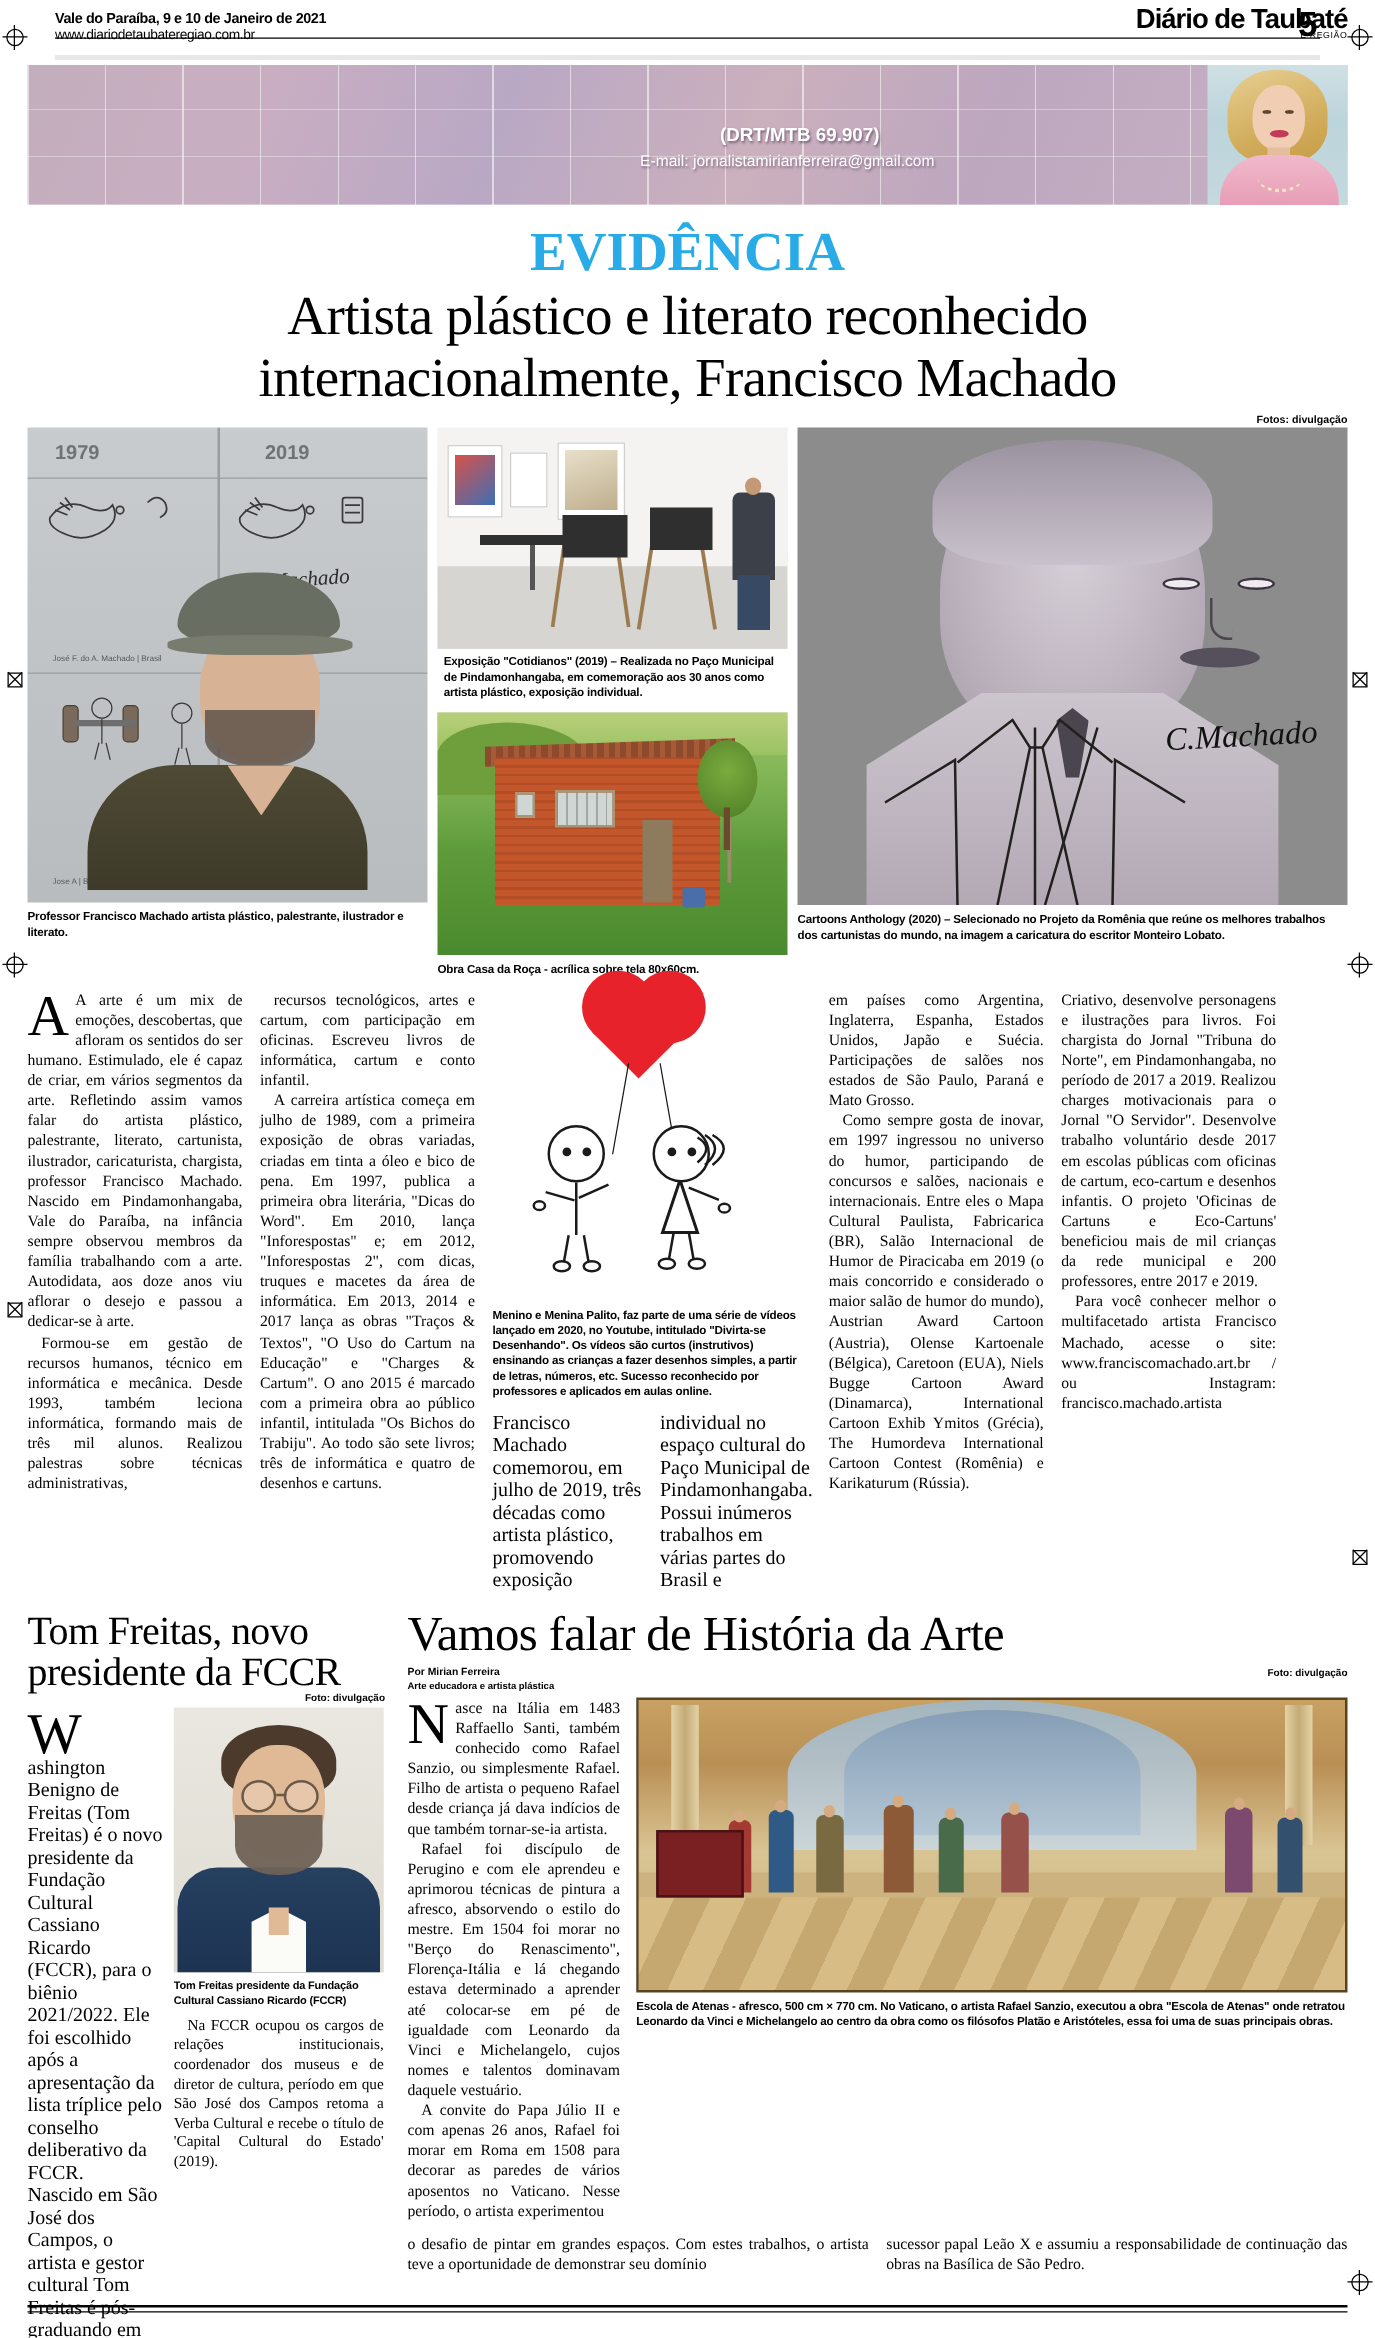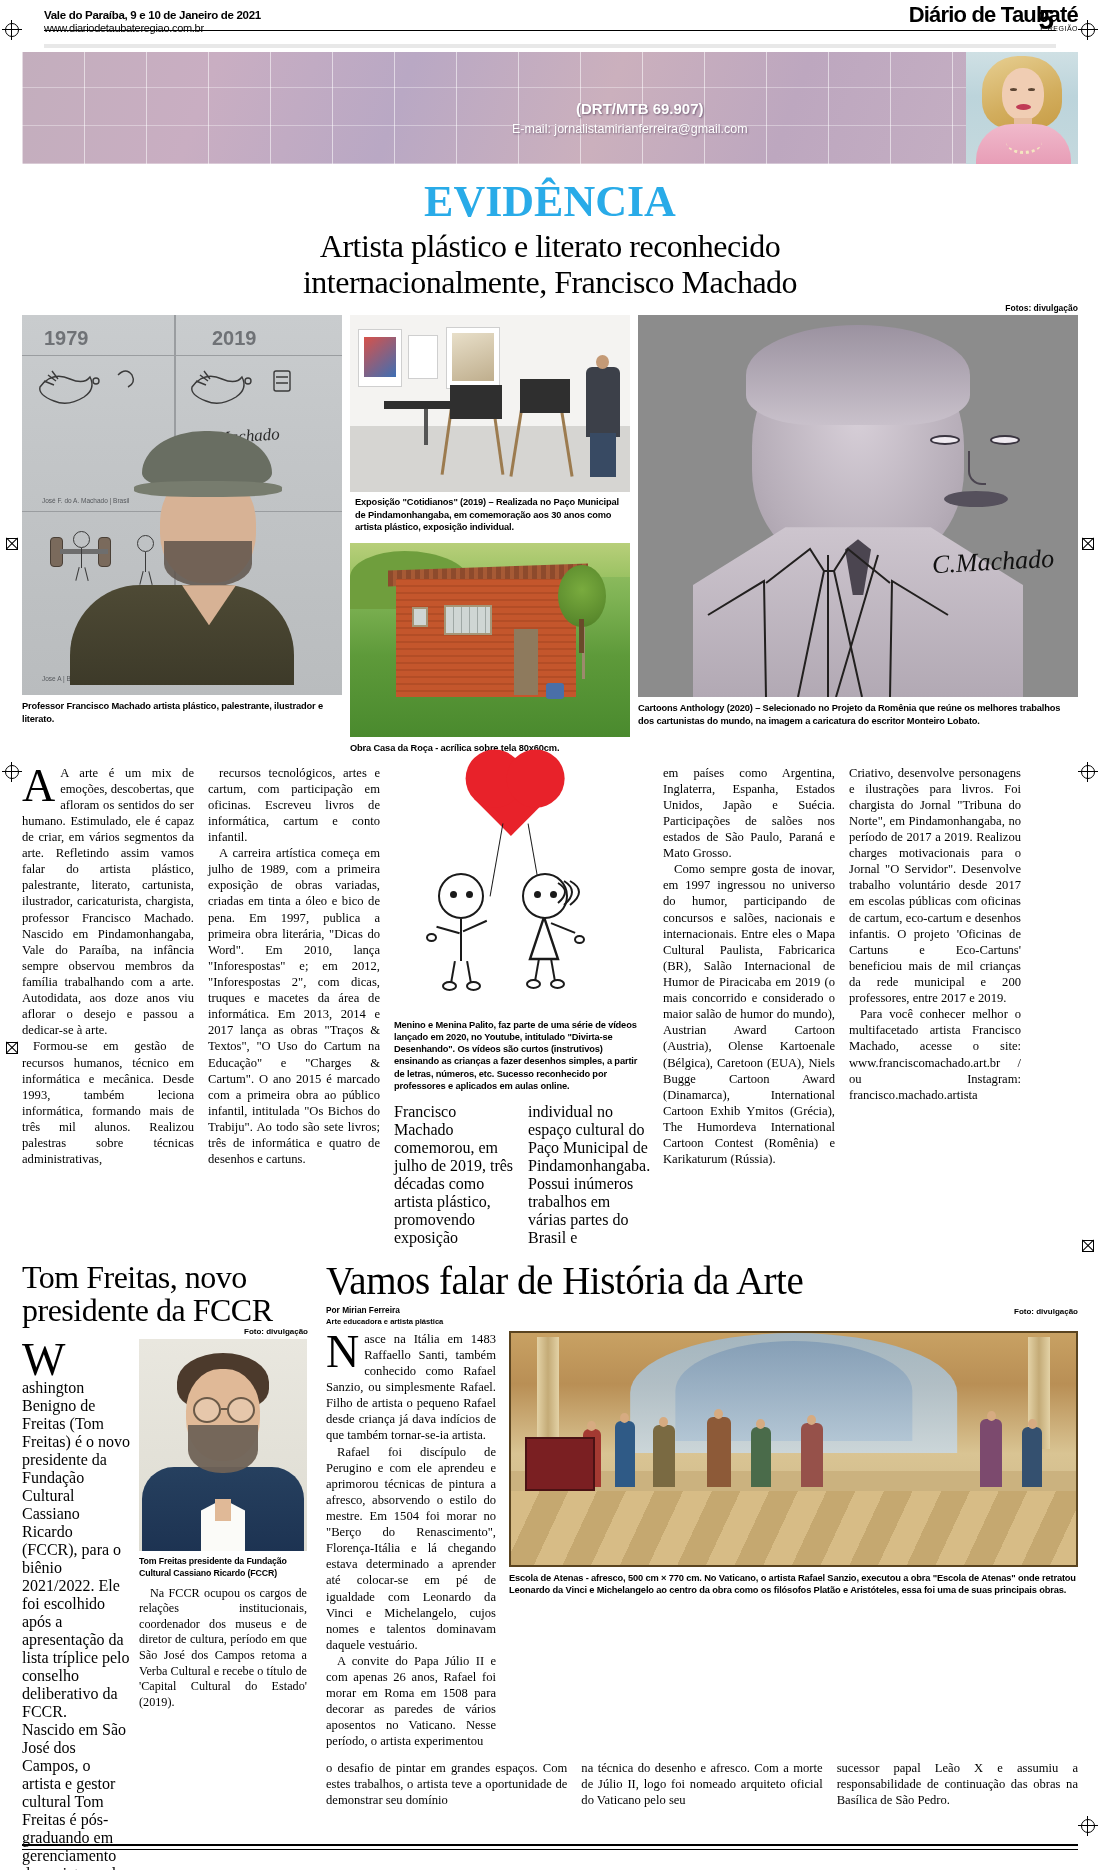--- a/index.html
+++ b/index.html
@@ -112,7 +112,7 @@
   }
   .head-main {
     text-align:center; font-family:"Liberation Serif", serif; font-weight:normal;
-    font-size:32px; line-height:1.13; margin-top:4px; letter-spacing:-0.5px;
+    font-size:44px; line-height:1.13; margin-top:4px; letter-spacing:-0.5px;
   }
   .fotos-cred {
     text-align:right; font-family:"Liberation Sans", sans-serif;

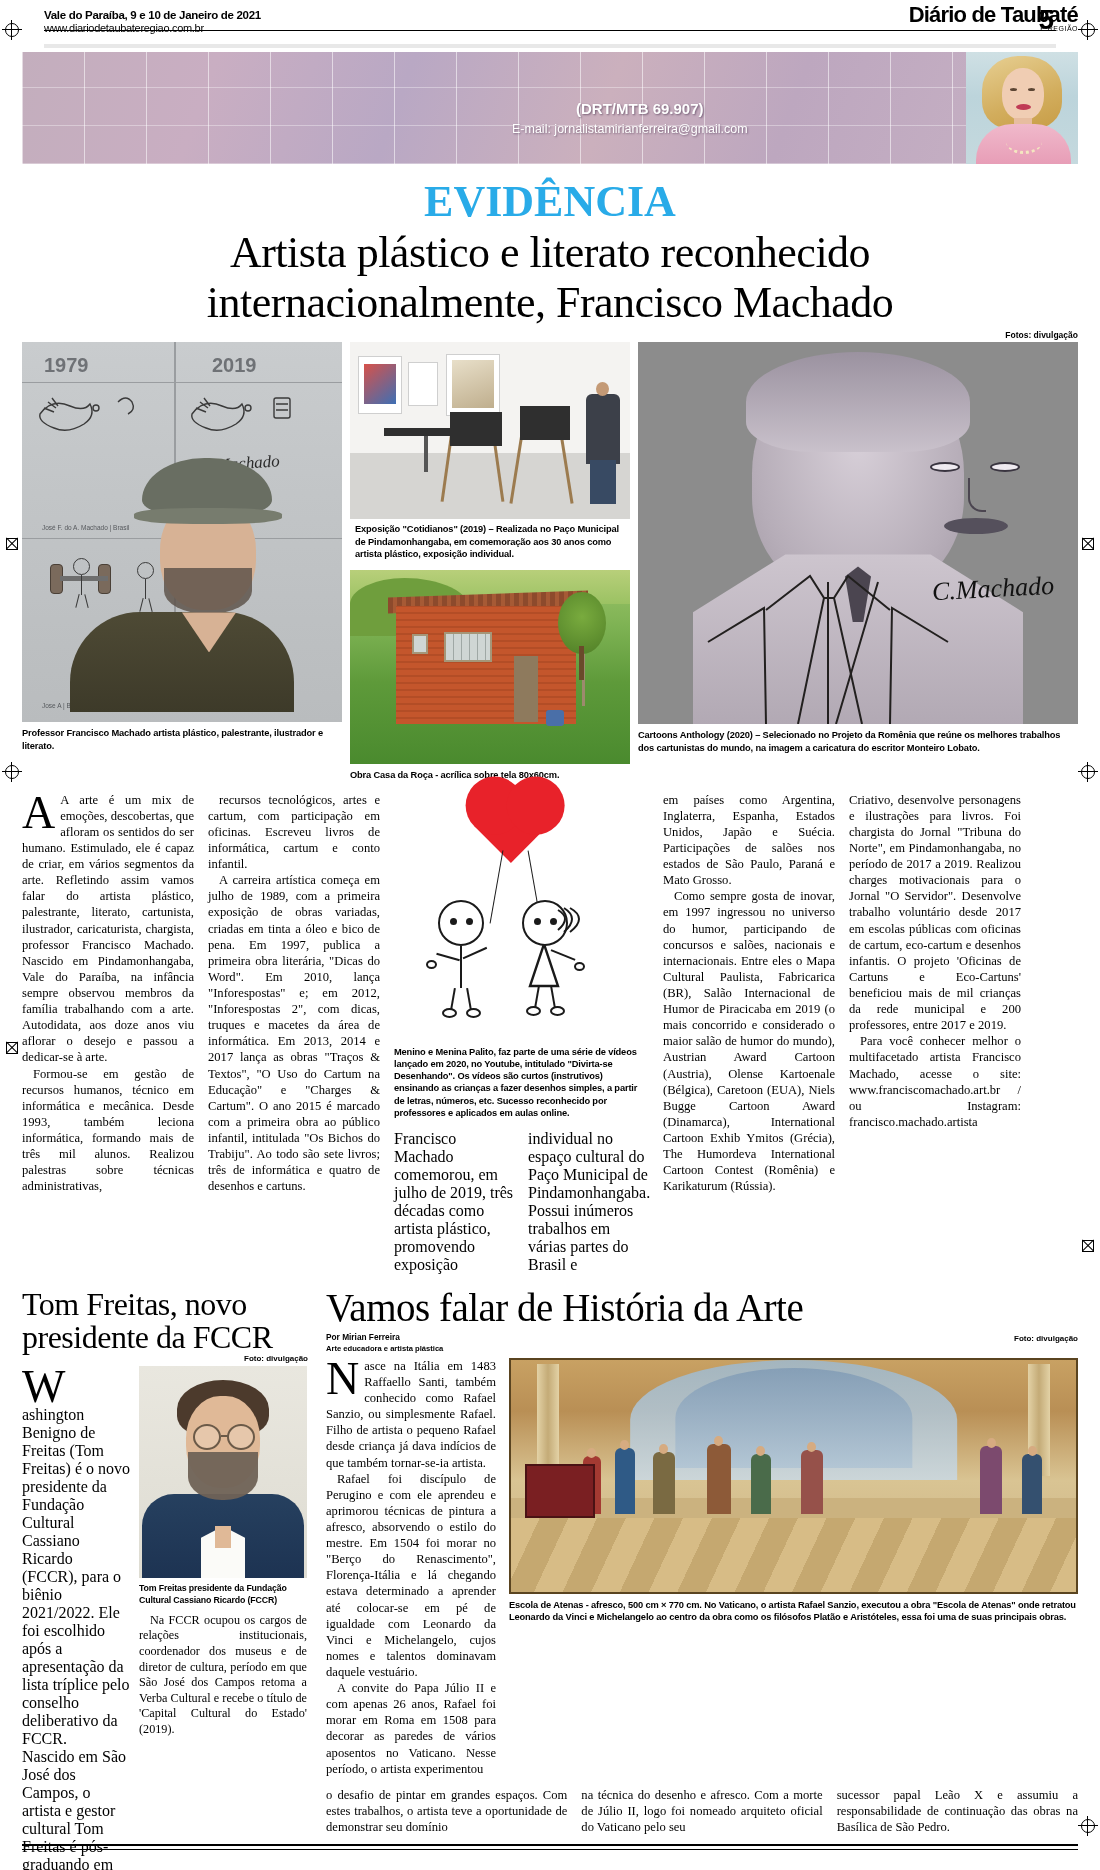--- a/index.html
+++ b/index.html
@@ -132,7 +132,7 @@
     background:linear-gradient(180deg,#c9ccce 0%,#c2c5c7 40%,#b9bcbe 100%); }
   .pa-panelline { position:absolute; background:#9a9da0; }
   .pa-yr { position:absolute; font-family:"Liberation Sans", sans-serif;
-           font-weight:bold; font-size:20px; color:#6f7276; }
+           font-weight:bold; font-size:16px; color:#6f7276; }
   .pa-cap { position:absolute; font-family:"Liberation Sans", sans-serif;
             font-size:6.5px; color:#55585c; }
   .pa-sig { position:absolute; left:178px; top:112px; font-family:"Liberation Serif", serif;

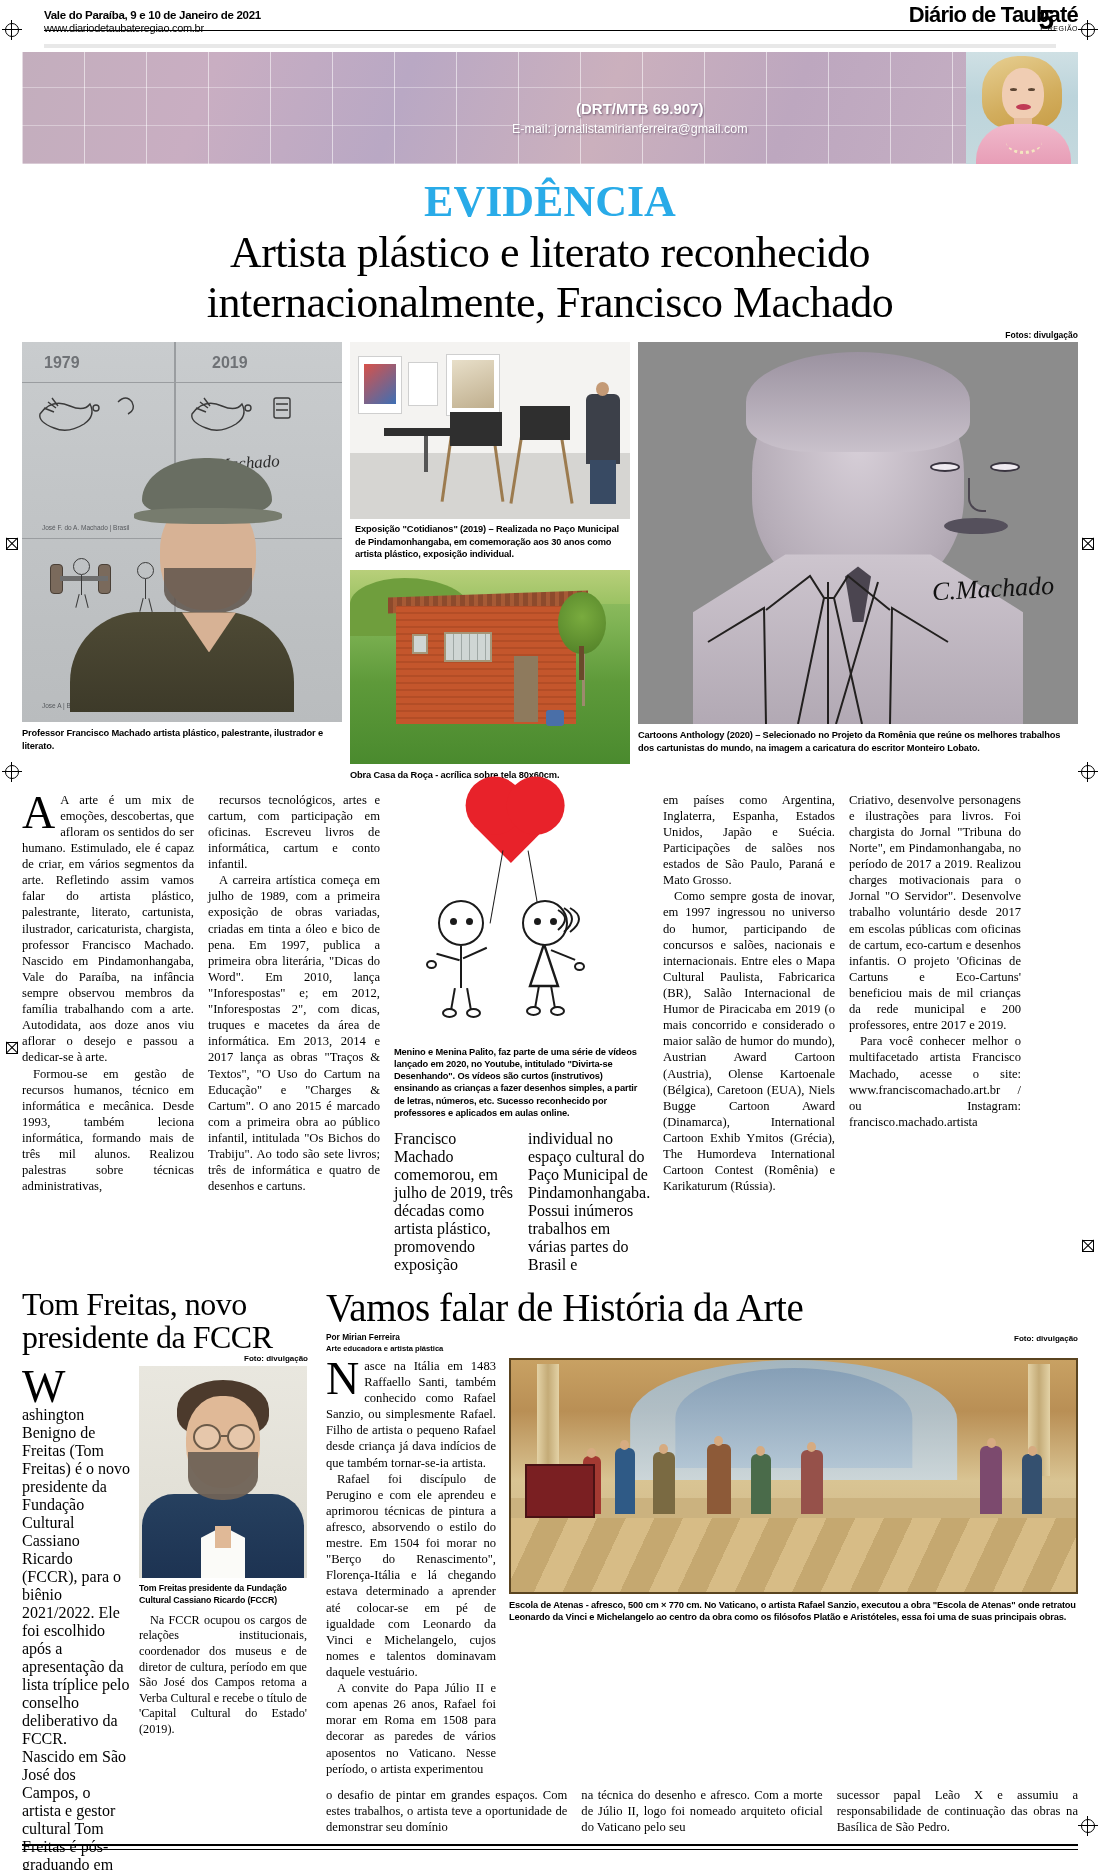--- a/index.html
+++ b/index.html
@@ -683,9 +683,6 @@
           <p style="text-indent:0;">o desafio de pintar em grandes espaços. Com estes trabalhos, o artista teve a oportunidade de demonstrar seu domínio</p>
         </div>
         <div class="fc ncol">
-          <p style="text-indent:0;">na técnica do desenho e afresco. Com a morte de Júlio II, logo foi nomeado arquiteto oficial do Vaticano pelo seu</p>
-        </div>
-        <div class="fc ncol">
           <p style="text-indent:0;">sucessor papal Leão X e assumiu a responsabilidade de continuação das obras na Basílica de São Pedro.</p>
         </div>
       </div>

